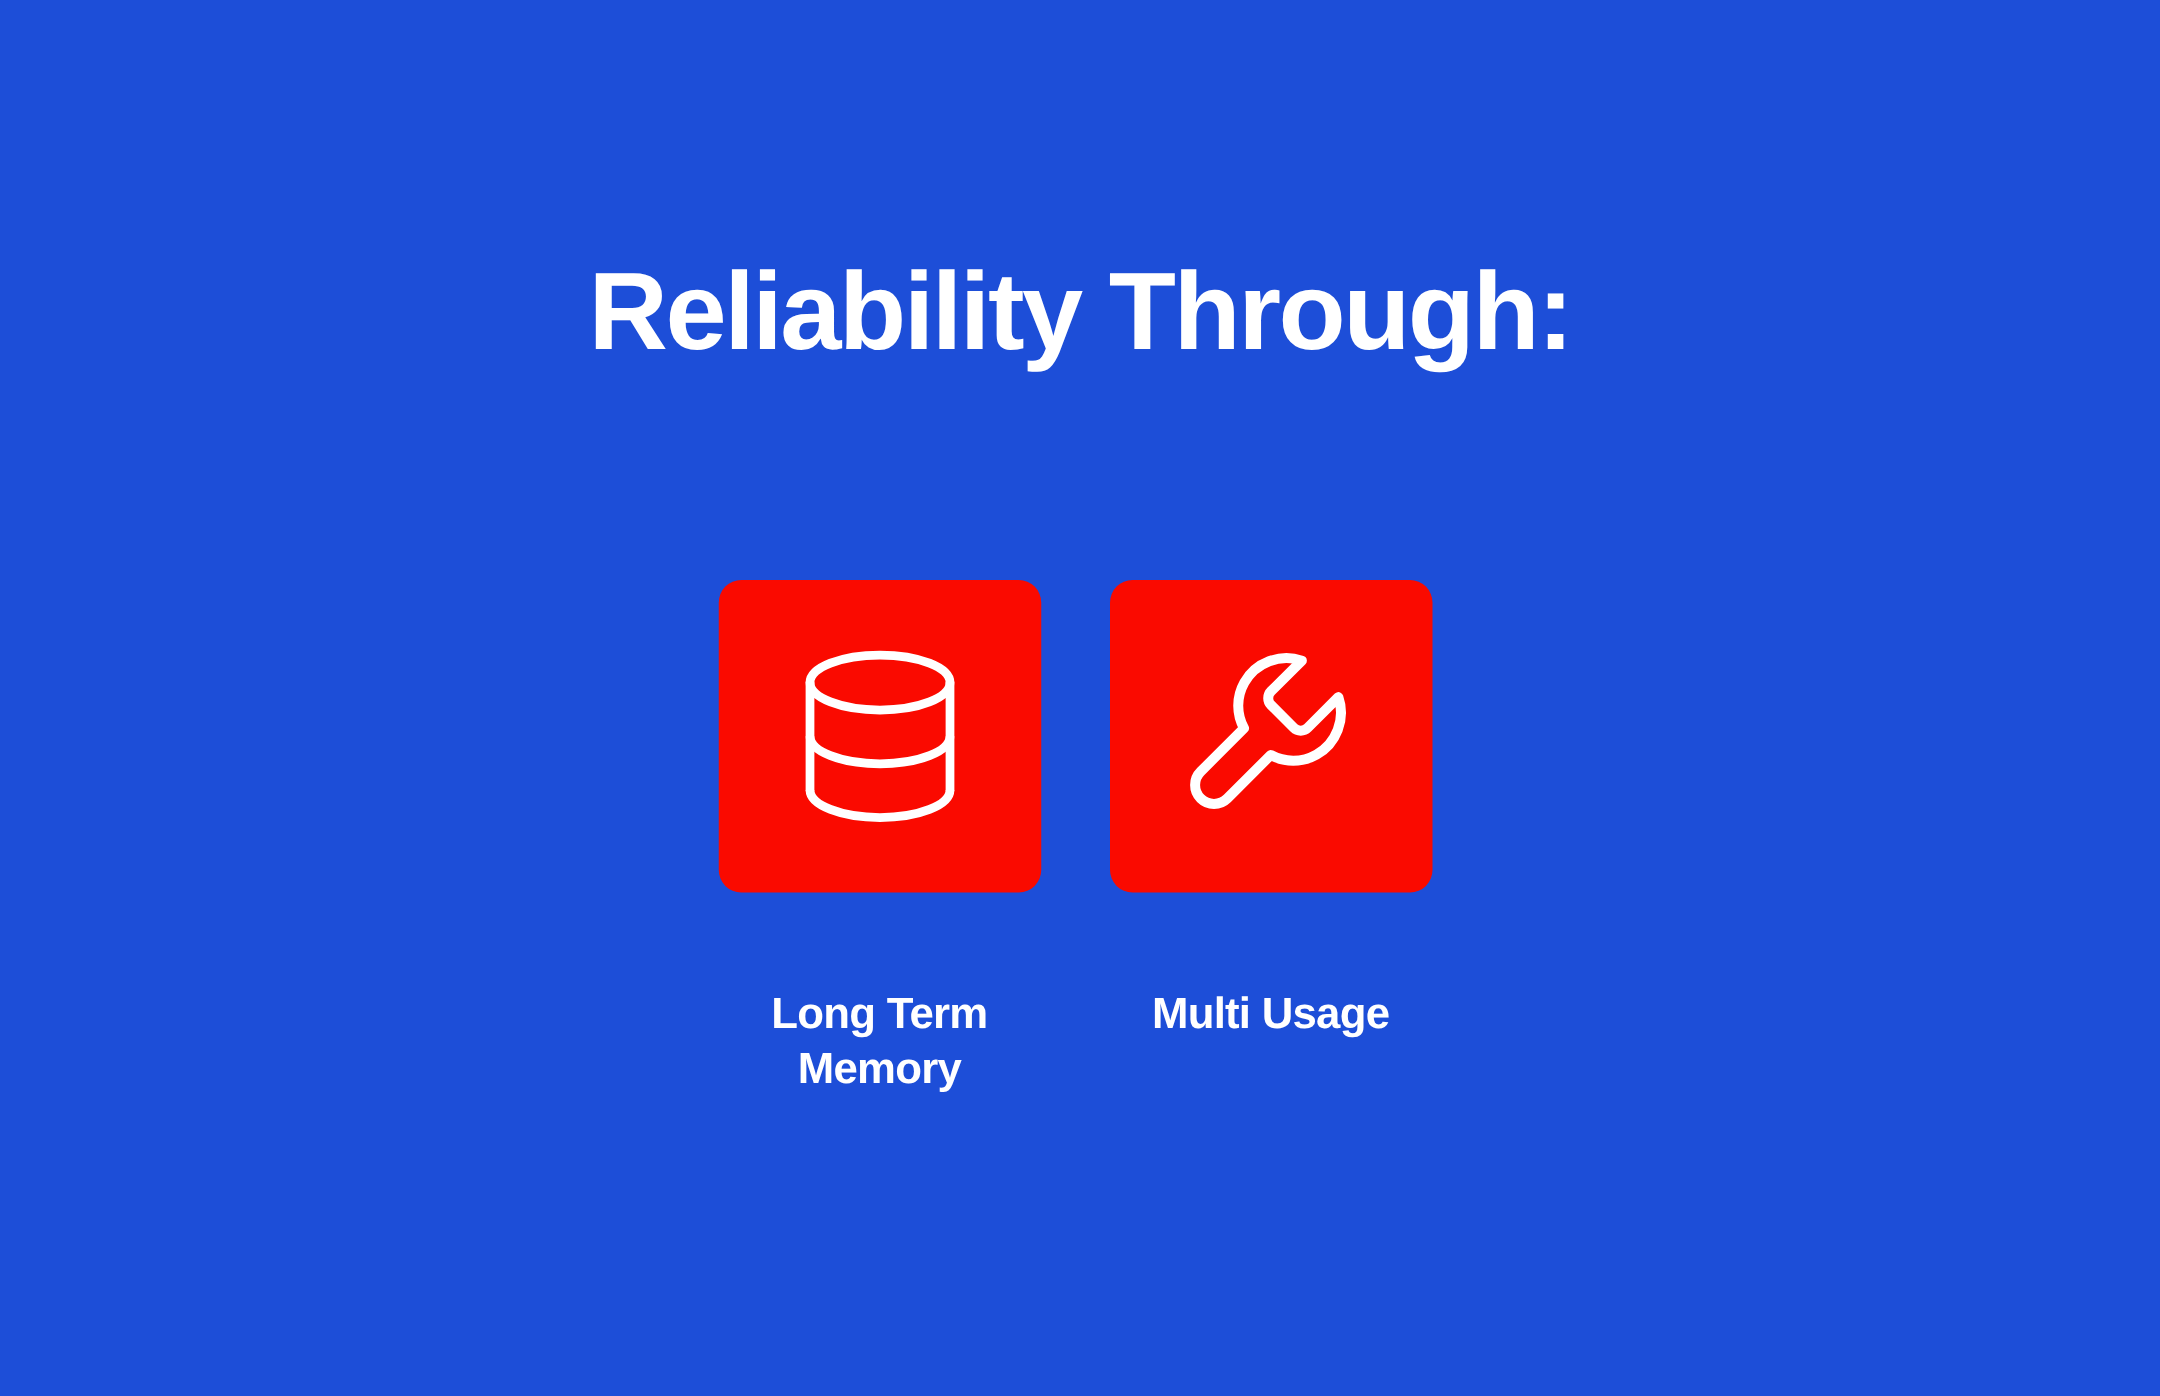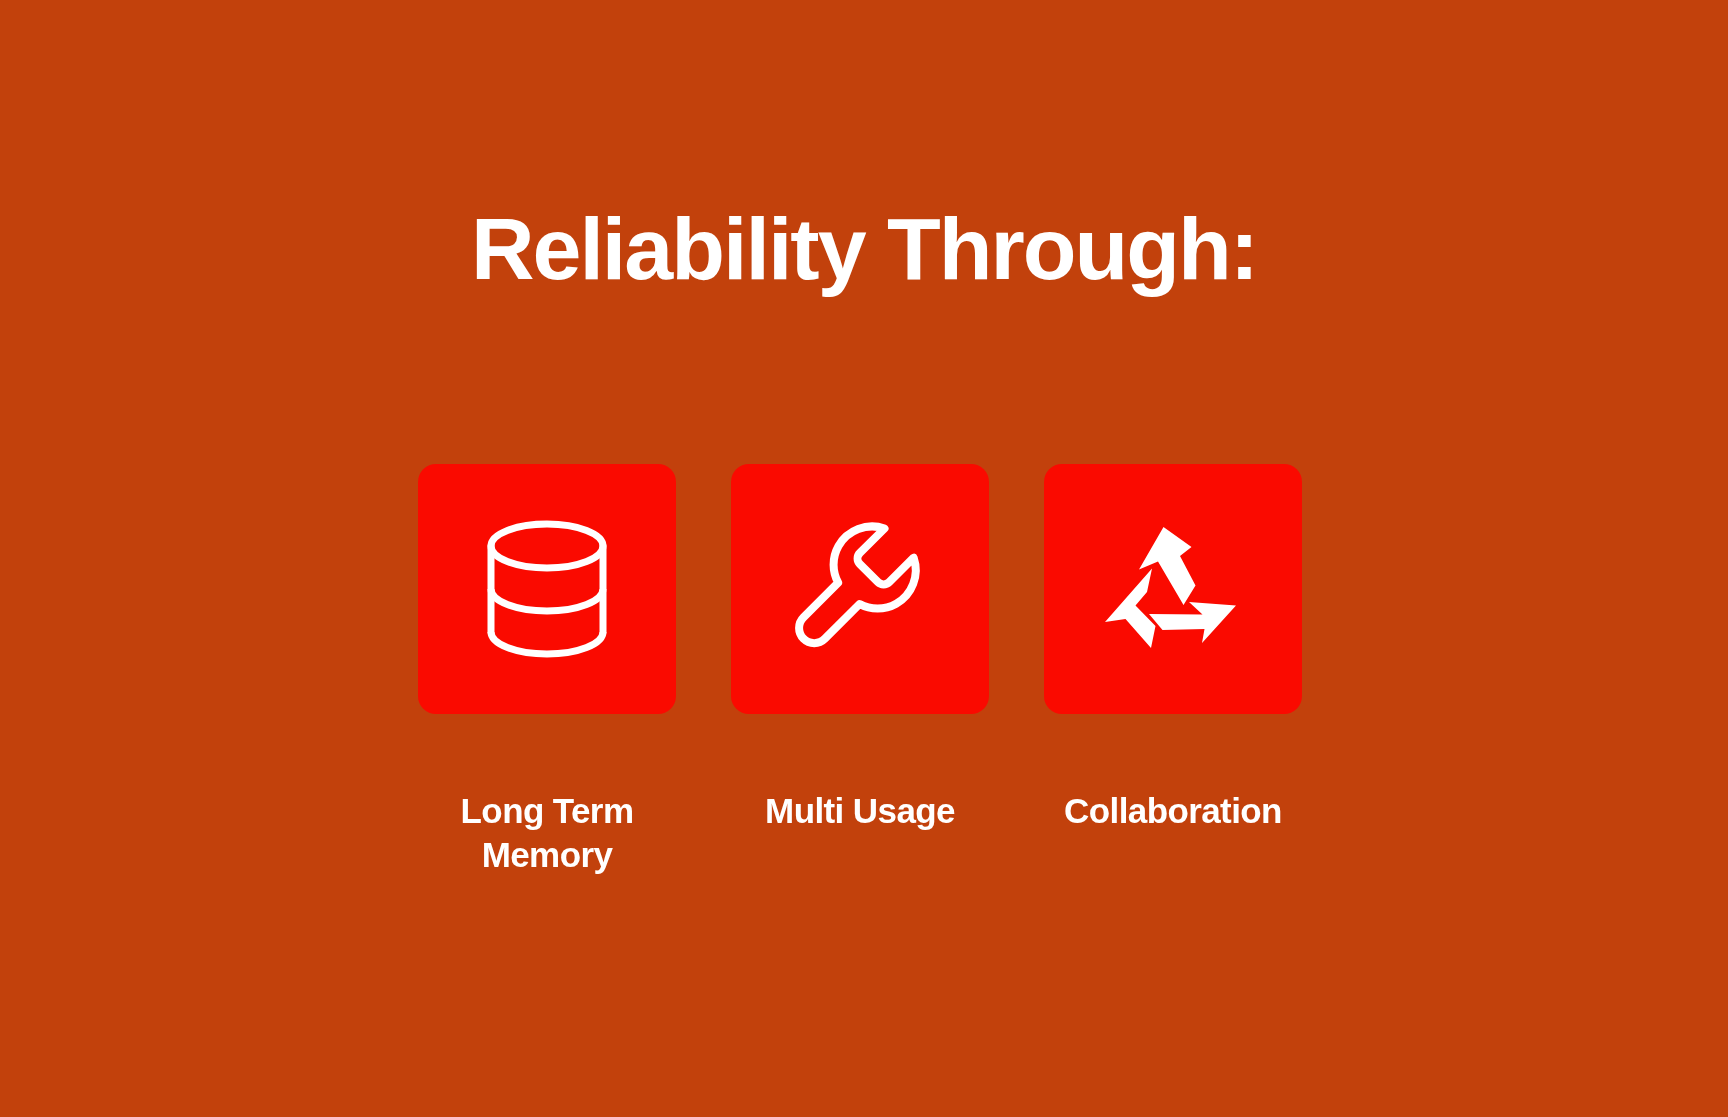--- a/index.html
+++ b/index.html
@@ -18,7 +18,7 @@
     position: relative;
     width: 1728px;
     height: 1117px;
-    background: #c2410c;
+    background: #1d4ed8;
     text-decoration: underline;
   }
   .title {

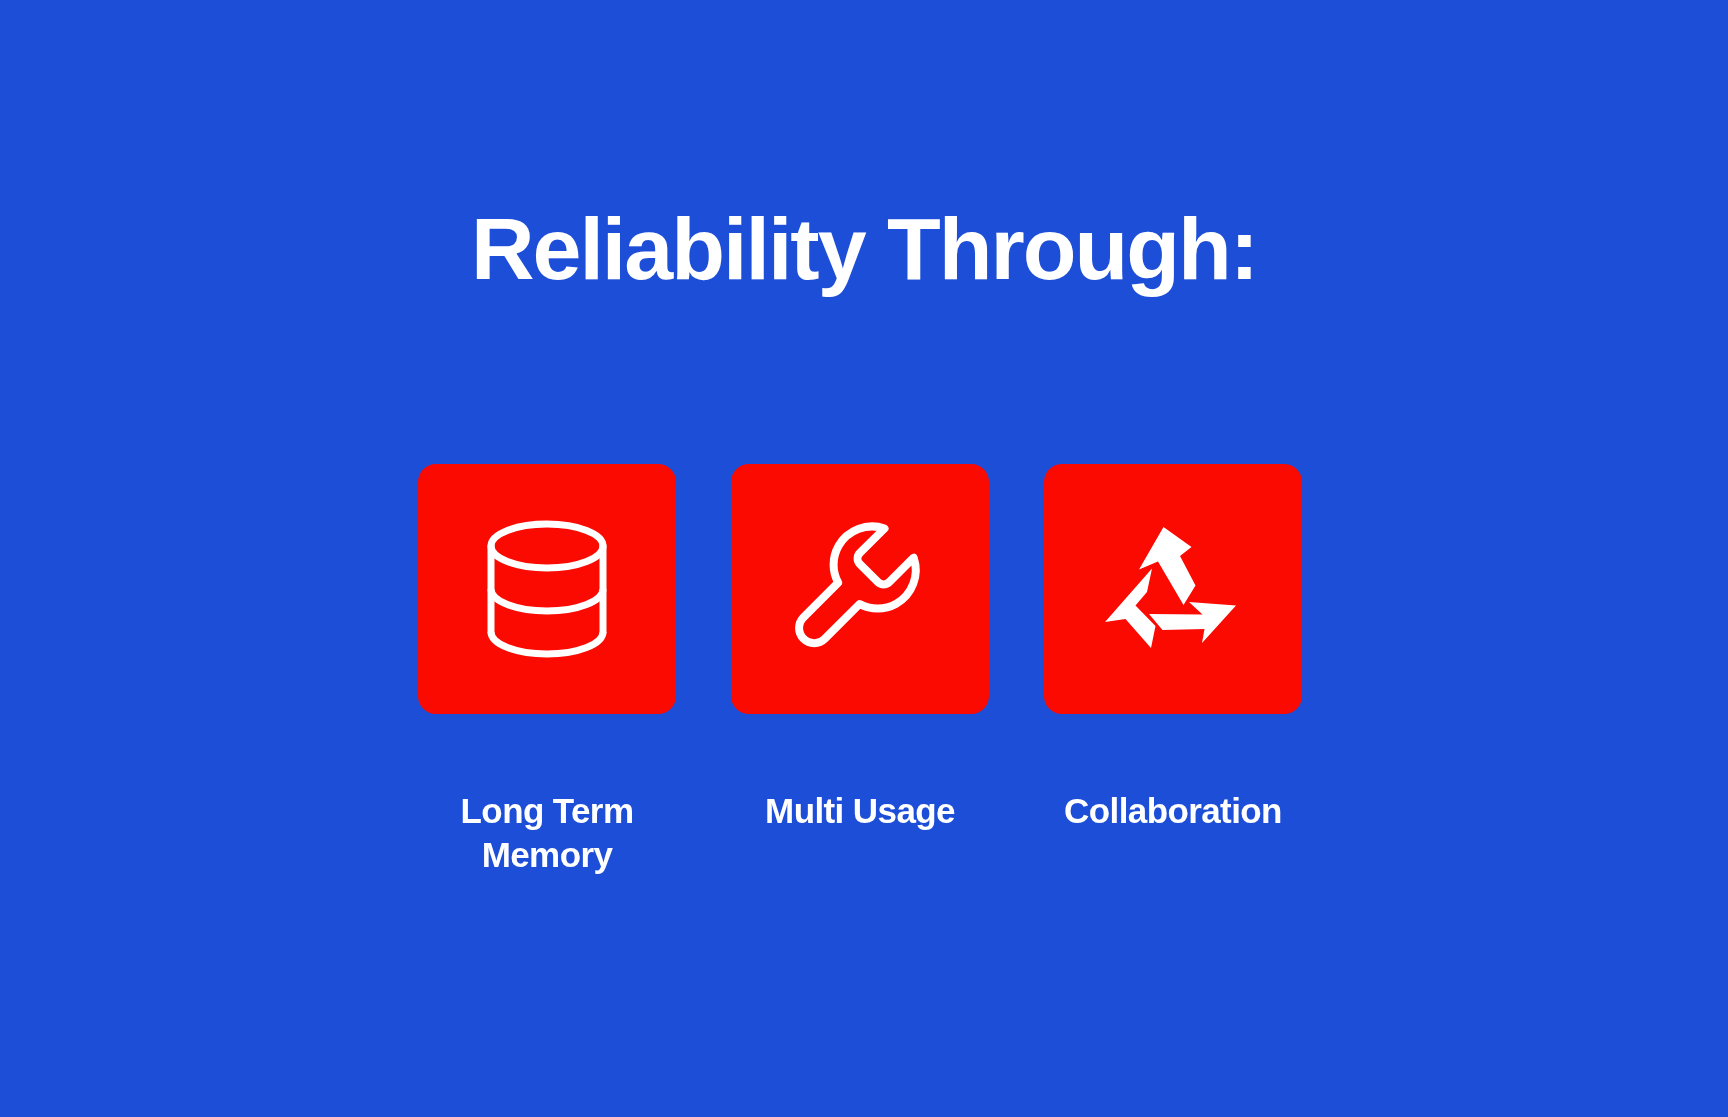--- a/index.html
+++ b/index.html
@@ -119,21 +119,6 @@
       <div class="card-label">Multi Usage</div>
     </div>
 
-    <div class="card-col">
-      <div class="tile" style="background:#fa0a00;">
-        <span>
-          <svg width="140" height="128" viewBox="0 0 140 128" fill="none">
-
-            <path d="M60.5 2 L36.0 44.5 L55.0 36.5 L80.5 80.0 L92.5 60.5 L77.0 31.0 L88.5 22.0 Z" fill="#ffffff"></path>
-
-            <path d="M133.0 80.5 L86.0 77.0 L99.5 89.5 L46.0 89.0 L59.5 105.0 L101.5 104.0 L99.0 118.0 Z" fill="#ffffff"></path>
-
-            <path d="M49.0 43.5 L2.0 97.0 L22.5 94.0 L48.0 123.0 L52.5 101.0 L32.5 80.5 L44.0 67.0 Z" fill="#ffffff"></path>
-          </svg>
-        </span>
-      </div>
-      <div class="card-label">Collaboration</div>
-    </div>
 
 
   </div>

